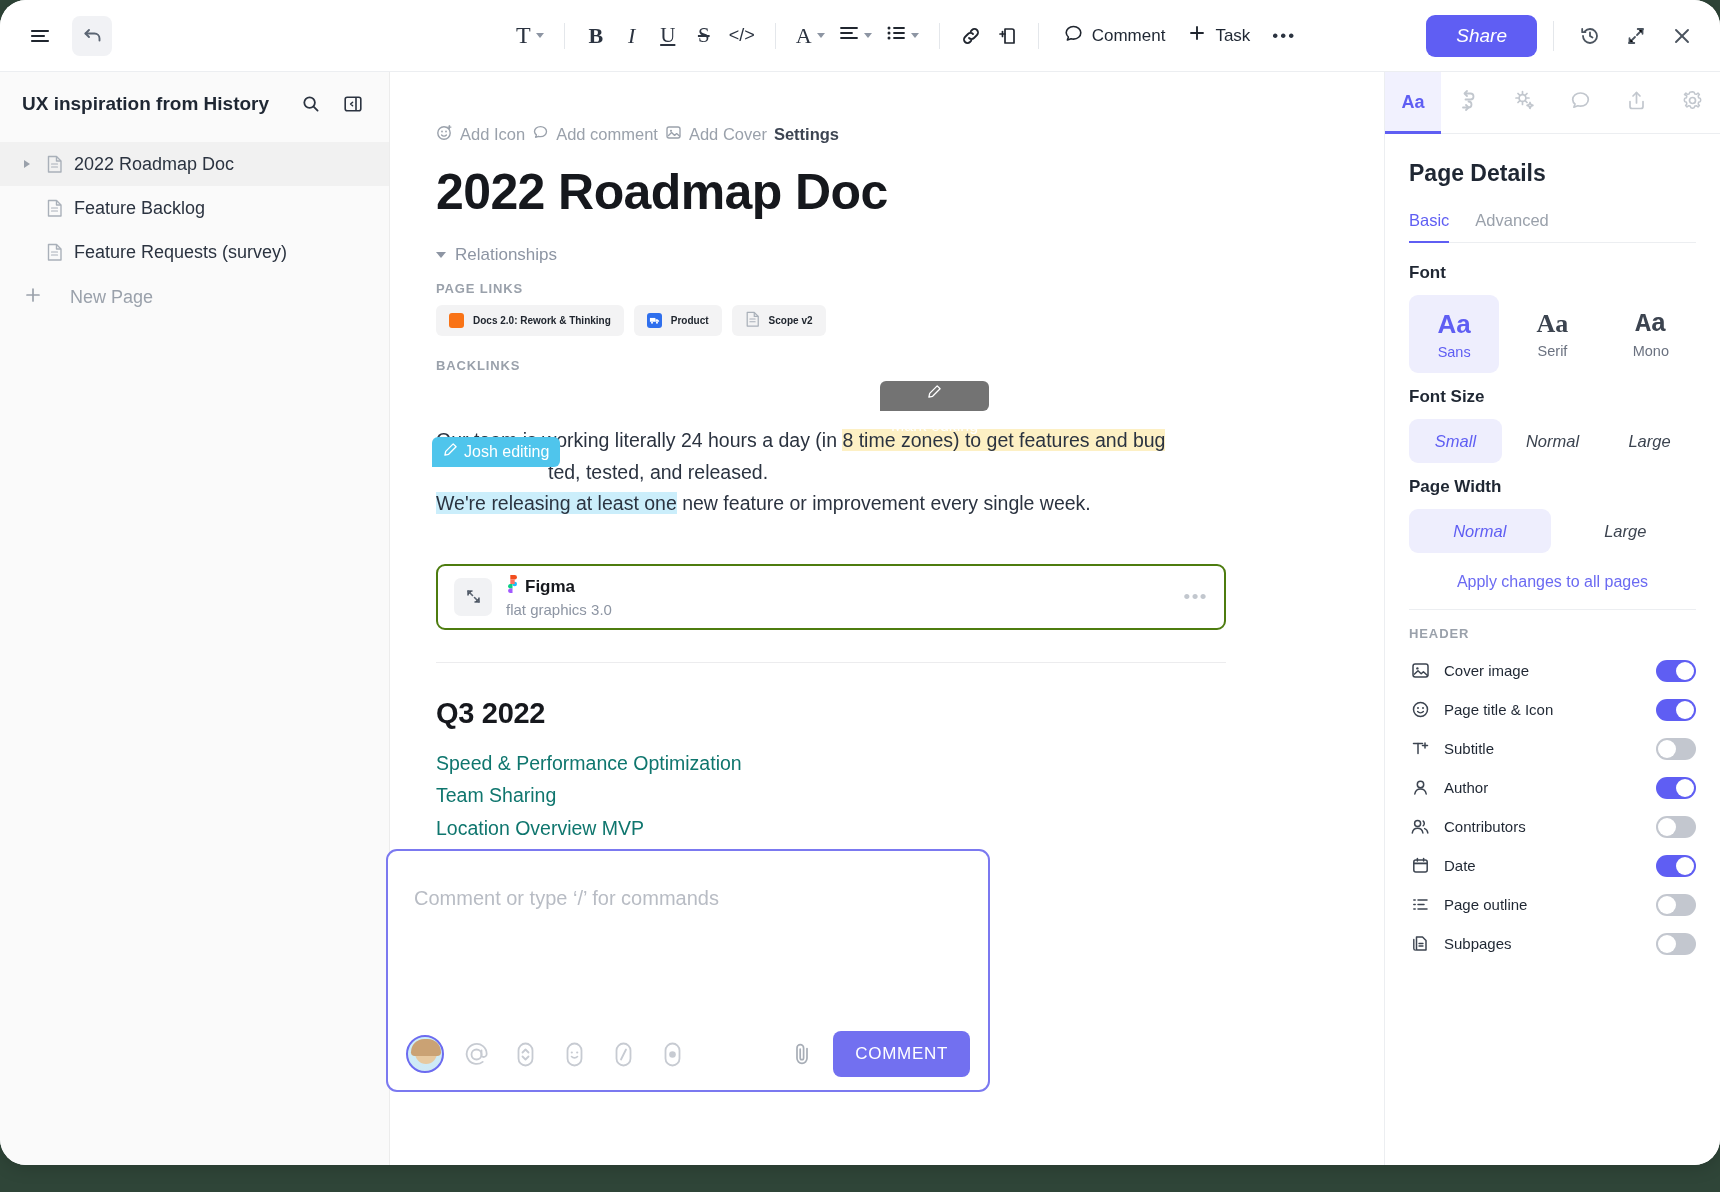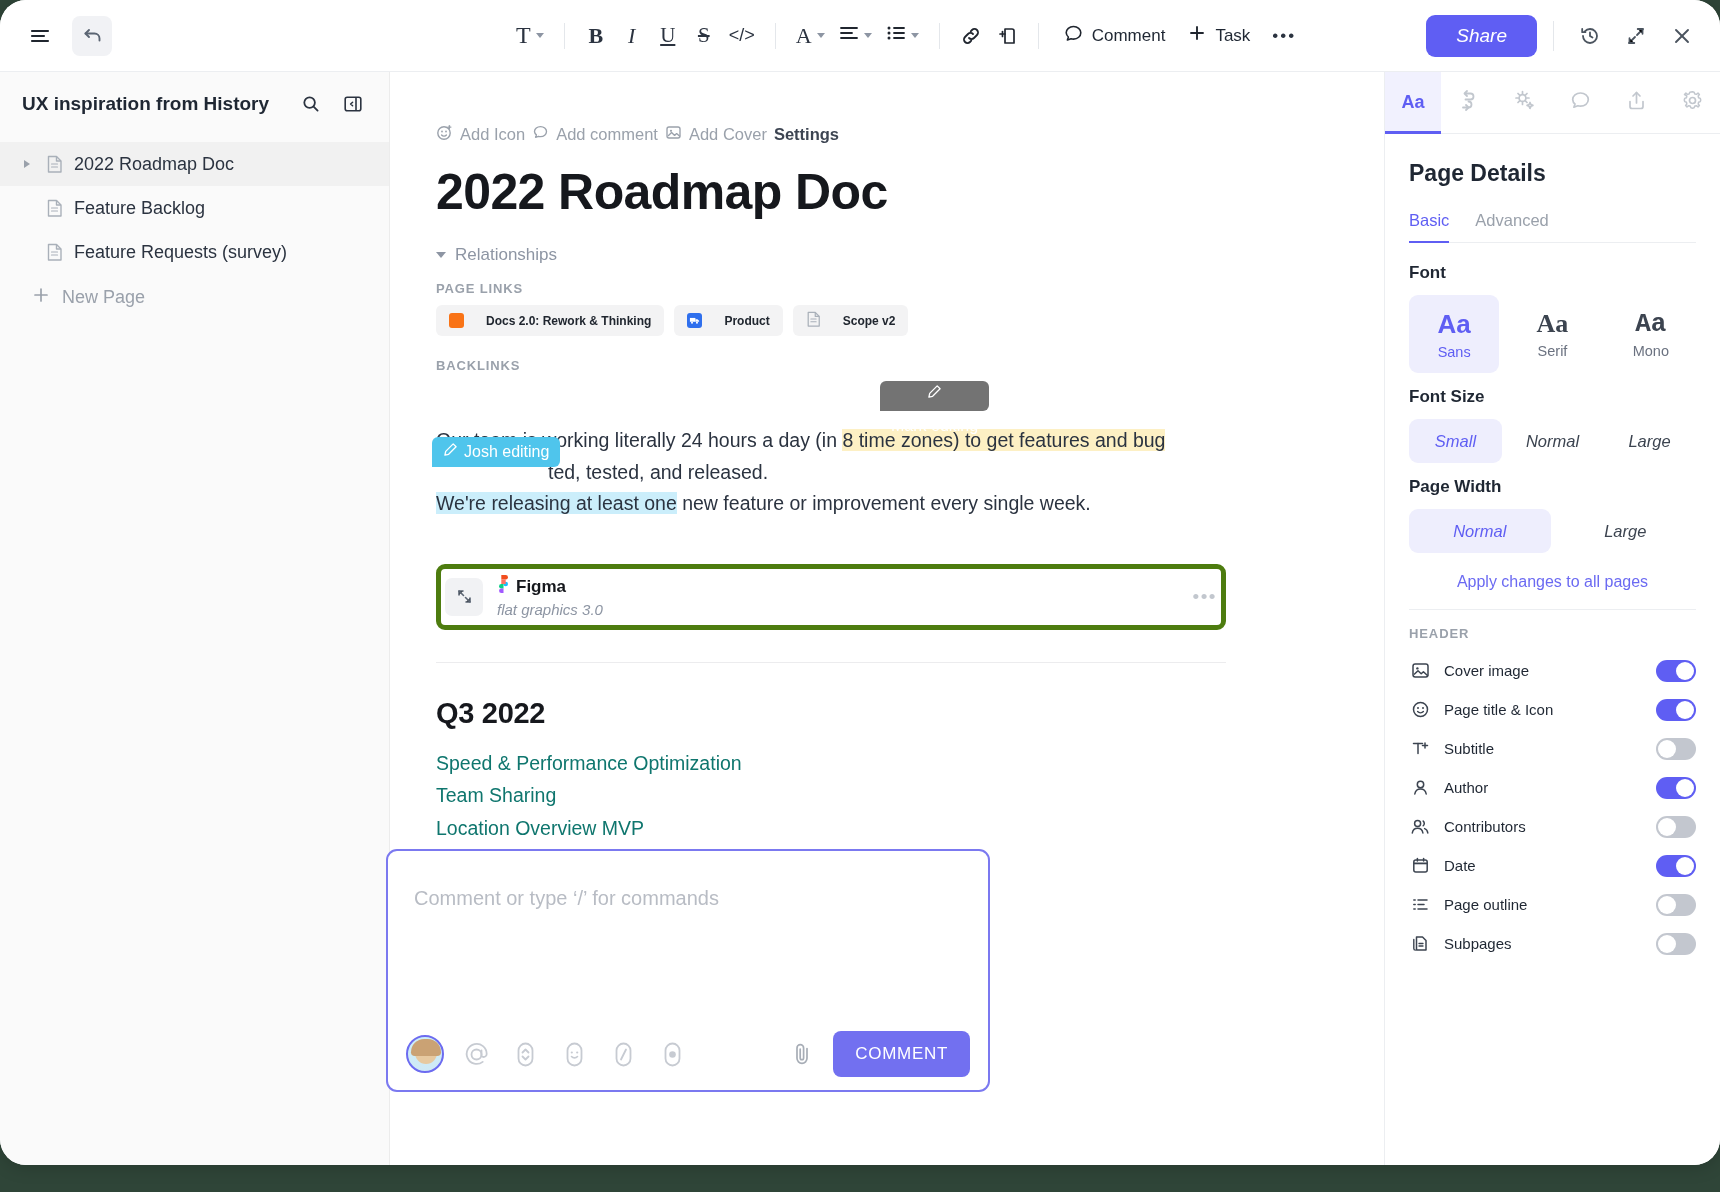--- a/index.html
+++ b/index.html
@@ -67,7 +67,7 @@
   .tri{width:0;height:0;border-top:4.5px solid transparent;border-bottom:4.5px solid transparent;border-left:6px solid #9aa1ab;}
   .doc-ic{width:20px;display:flex;align-items:center;justify-content:center;color:#a9b0b9;}
   .sb-item .lbl{white-space:nowrap;}
-  .sb-new{display:flex;align-items:center;gap:12px;height:46px;padding-left:32px;color:#9aa1ab;font-size:18px;cursor:pointer;}
+  .sb-new{display:flex;align-items:center;gap:28px;height:46px;padding-left:24px;color:#9aa1ab;font-size:18px;cursor:pointer;}
 
   
   .docarea{

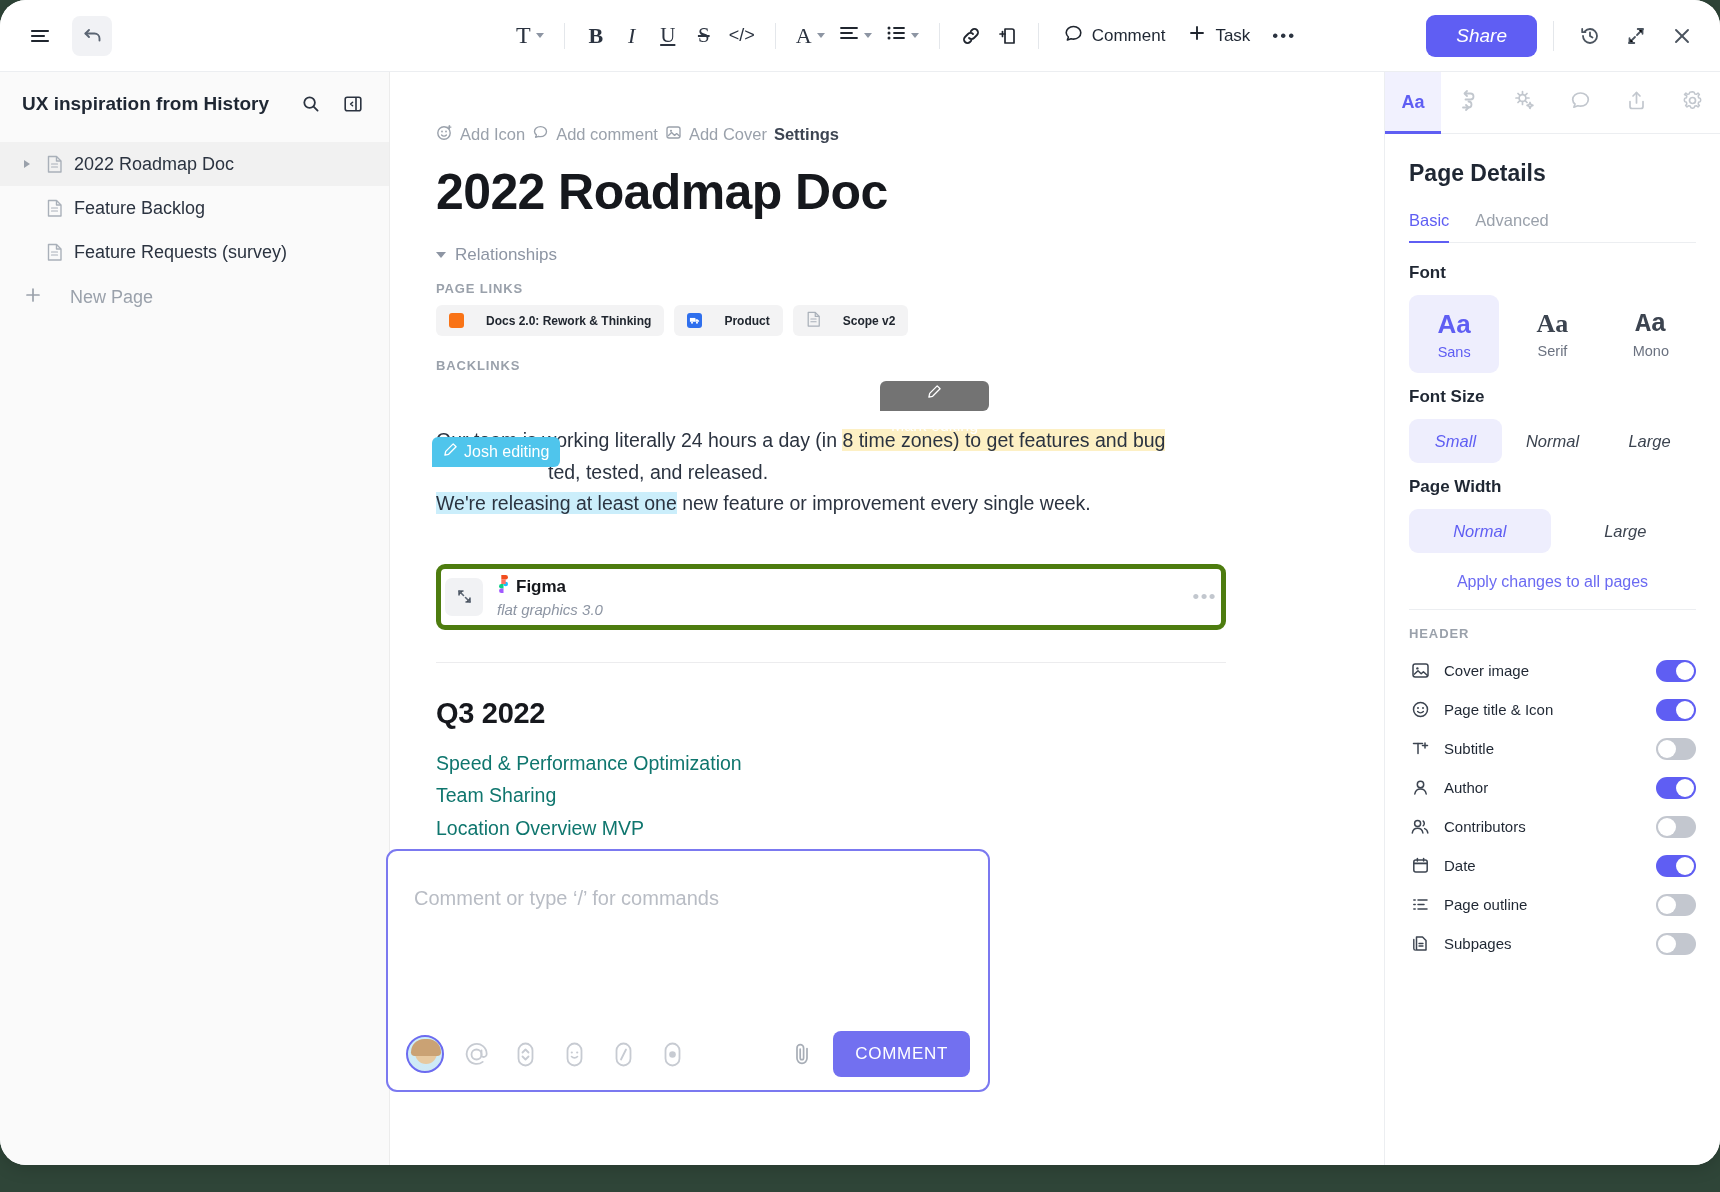--- a/index.html
+++ b/index.html
@@ -85,8 +85,8 @@
   .sect-label{font-size:13px; font-weight:bold; color:#9aa1ab; letter-spacing:.85px; margin-bottom:9px;}
   .chips{display:flex; gap:10px; margin-bottom:22px;}
   .chip{
-    display:flex; align-items:center; gap:22px; height:31px; padding:0 13px;
-    background:#f3f3f4; border-radius:6px; font-size:12px; font-weight:bold; color:#20262f; cursor:pointer;
+    display:flex; align-items:center; gap:9px; height:31px; padding:0 13px;
+    background:#f3f3f4; border-radius:6px; font-size:10px; font-weight:bold; color:#20262f; cursor:pointer;
   }
   .sq{width:15px;height:15px;border-radius:3px;}
 

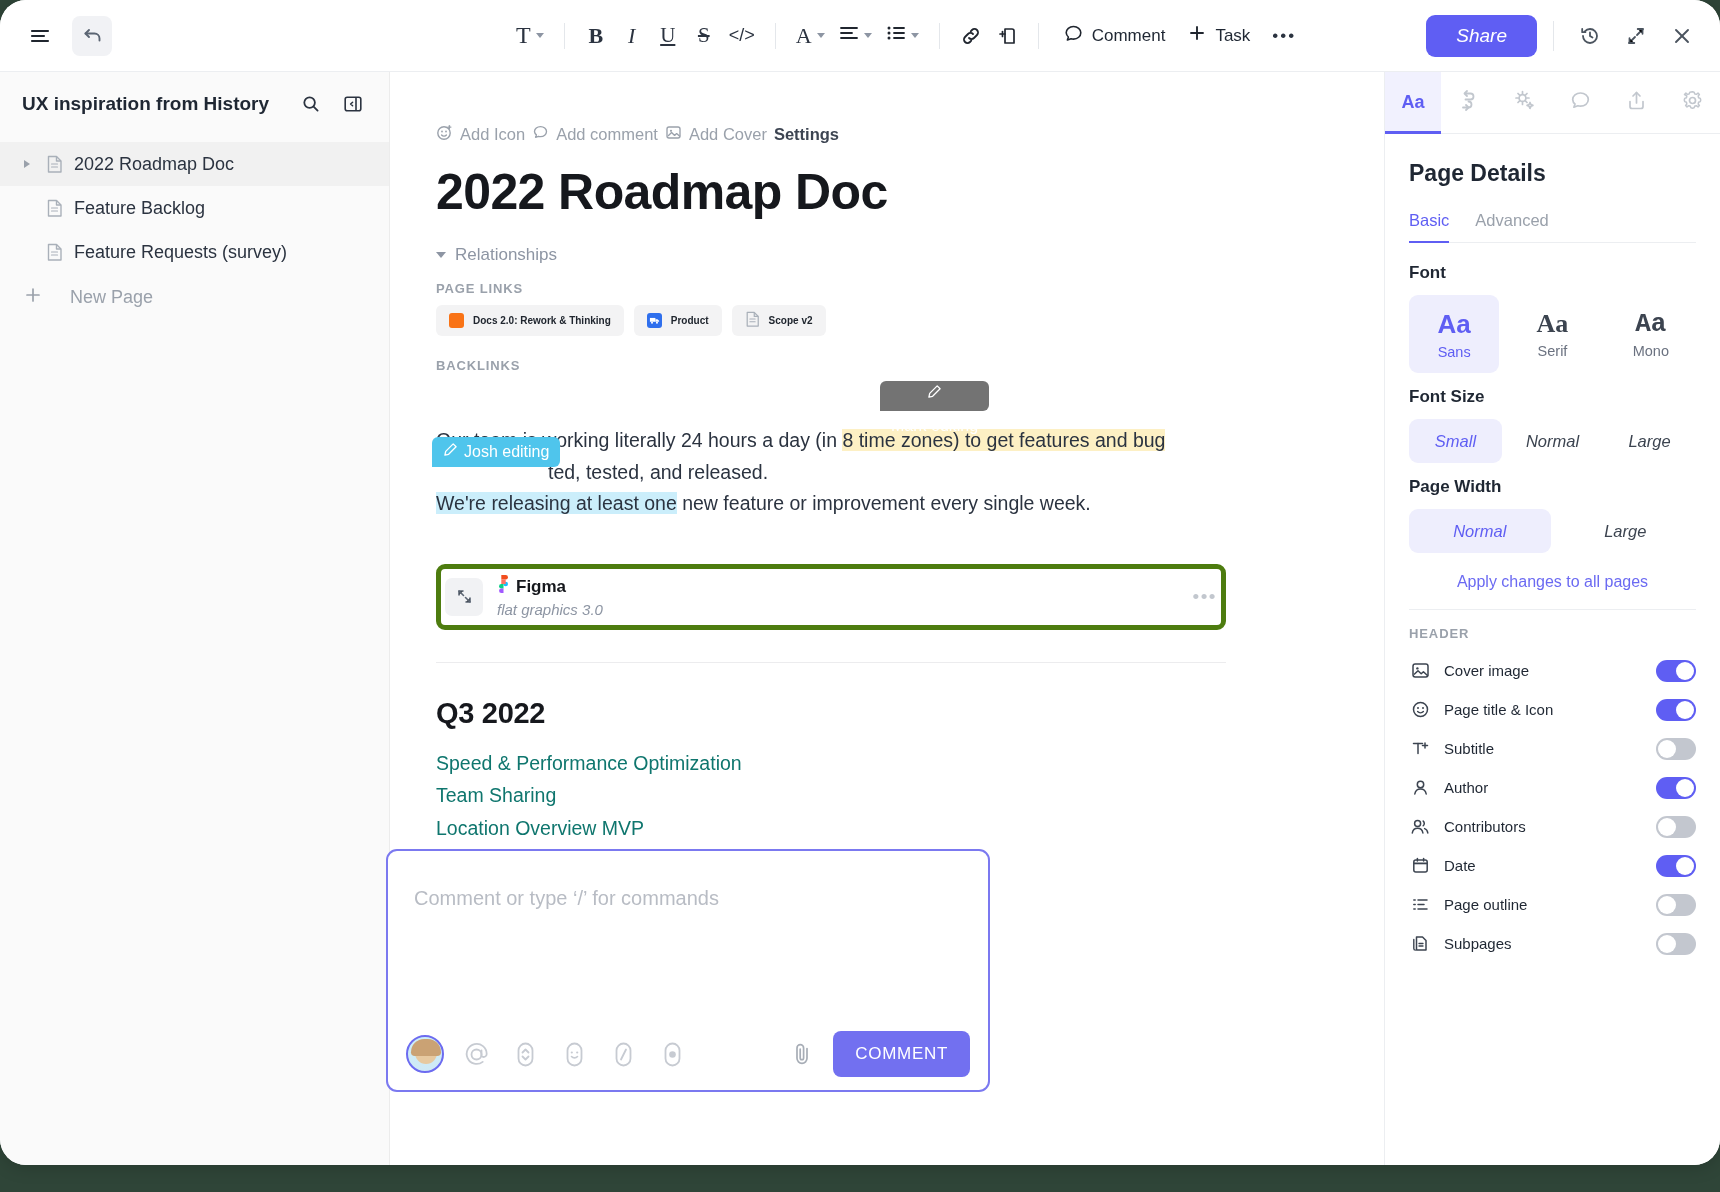--- a/index.html
+++ b/index.html
@@ -105,8 +105,8 @@
   .tag.josh{background:#4fc5ec; left:-4px; top:12px; border-bottom-left-radius:0;}
 
   .embed{
-    margin-top:44px; width:790px; height:66px; border:5px solid #4d7c0f; border-radius:9px;
-    display:flex; align-items:center; padding:0 4px; gap:14px; background:#fff; cursor:pointer;
+    margin-top:44px; width:790px; height:66px; border:2px solid #4d7c0f; border-radius:9px;
+    display:flex; align-items:center; padding:0 16px; gap:14px; background:#fff; cursor:pointer;
   }
   .embed-thumb{width:38px;height:38px;border-radius:7px;background:#f1f2f4;display:flex;align-items:center;justify-content:center;color:#5b6personally;}
   .embed-t{font-size:17px;font-weight:bold;color:#16181d;display:flex;align-items:center;gap:6px;}

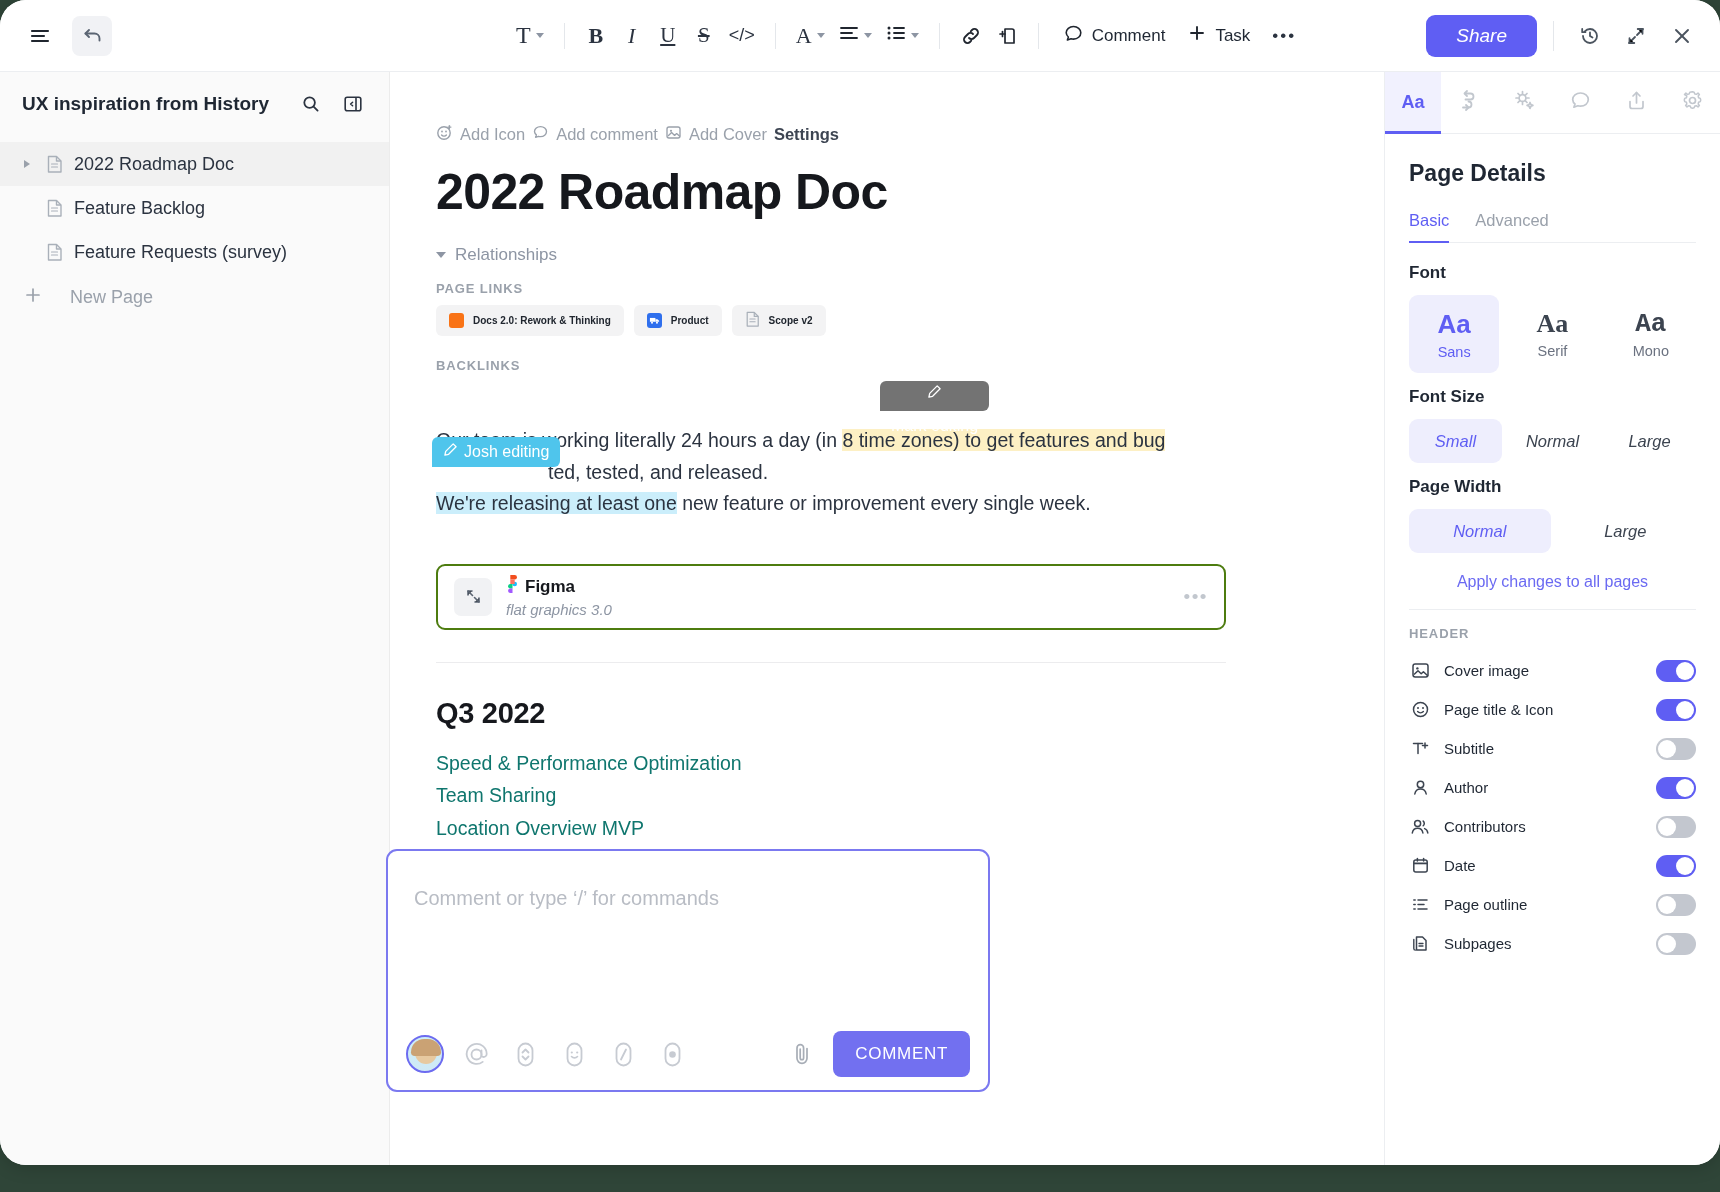--- a/index.html
+++ b/index.html
@@ -110,7 +110,7 @@
   }
   .embed-thumb{width:38px;height:38px;border-radius:7px;background:#f1f2f4;display:flex;align-items:center;justify-content:center;color:#5b6personally;}
   .embed-t{font-size:17px;font-weight:bold;color:#16181d;display:flex;align-items:center;gap:6px;}
-  .embed-s{font-size:15px;color:#8d95a3;margin-top:3px;font-style:italic;}
+  .embed-s{font-size:15px;color:#8d95a3;margin-top:3px;}
   .dots{margin-left:auto;color:#c2c7ce;font-size:19px;letter-spacing:1.5px;}
   .divider{width:790px;height:1px;background:#ececee;margin-top:32px;}
   .h2{font-size:29px;font-weight:bold;color:#16181d;margin-top:34px;letter-spacing:-0.3px;}

